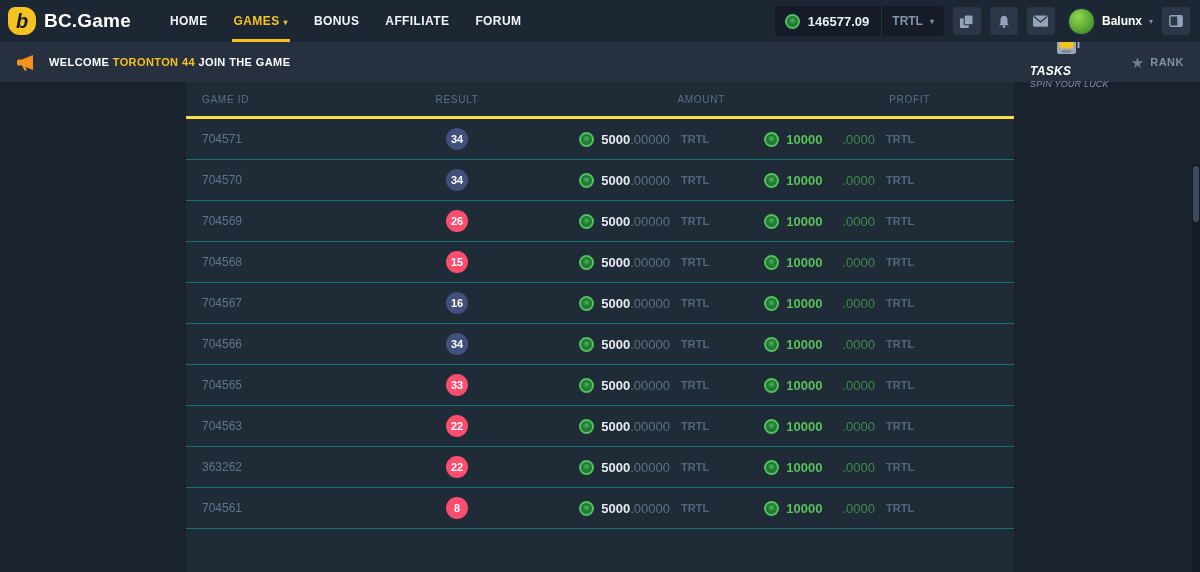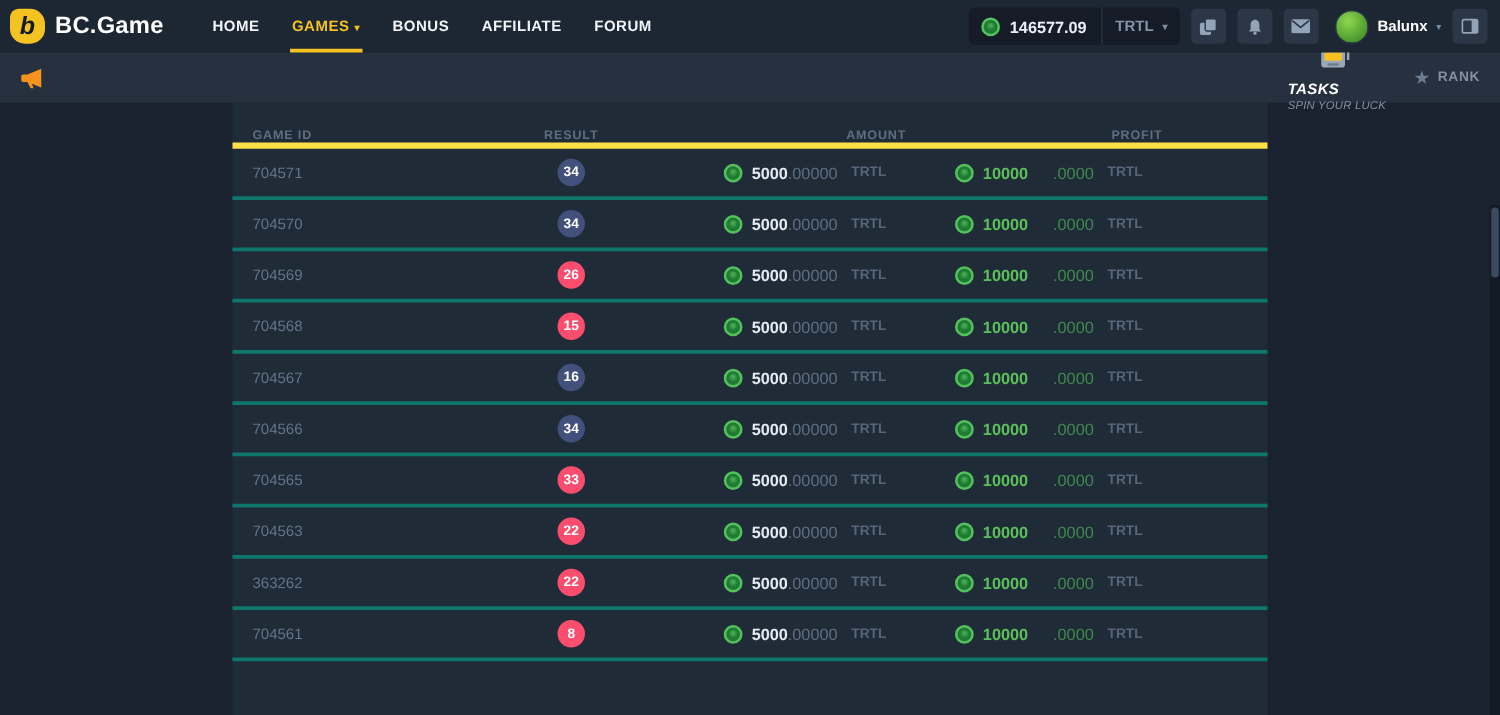--- a/index.html
+++ b/index.html
@@ -218,6 +218,11 @@
     <path d="M17 1 L6 5.5 H2.5 A1.5 1.5 0 0 0 1 7 V10 A1.5 1.5 0 0 0 2.5 11.5 H6 L17 16 Z" fill="#f6921e"></path>
     <path d="M6 11.5 L8.5 16.5 H11 L8.8 11.5 Z" fill="#f6921e"></path>
   </svg>
+  <div class="banner-text">
+    <span>WELCOME</span>
+    <span class="hl">TORONTON 44</span>
+    <span>JOIN THE GAME</span>
+  </div>
 
   <div class="banner-right">
     <div class="tasks">

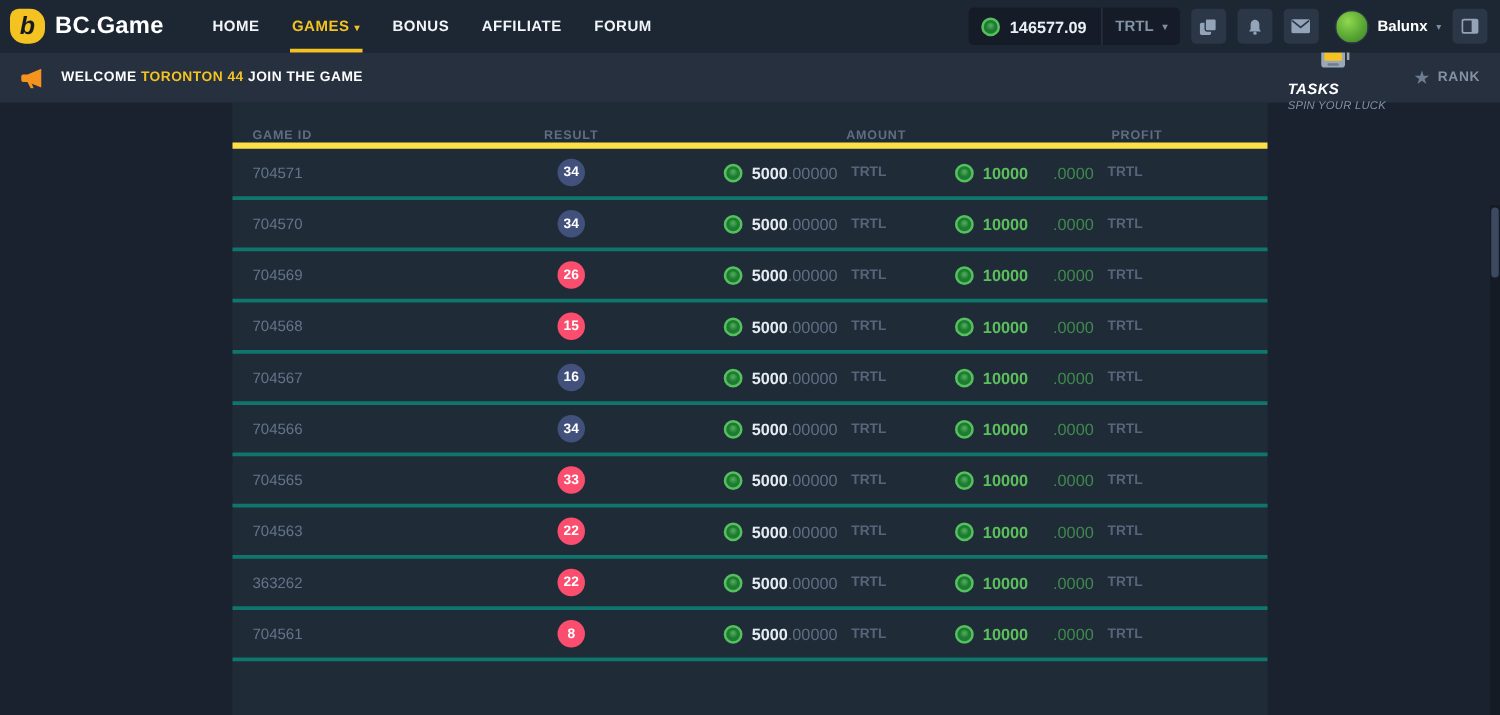--- a/index.html
+++ b/index.html
@@ -85,8 +85,8 @@
     border-bottom:3px solid #0f766e; padding:0 84px 0 16px;
   }
   .thead {
-    height:37px; border-bottom:5px solid #fde047;
-    color:#5f6e83; font-size:10px; font-weight:bold; letter-spacing:.7px;align-items:flex-end;
+    height:37px; border-bottom:3px solid #fde047;
+    color:#5f6e83; font-size:10px; font-weight:normal; letter-spacing:.7px;
   }
   .h-id { width:225px; }
   .h-result { width:60px; text-align:center; }

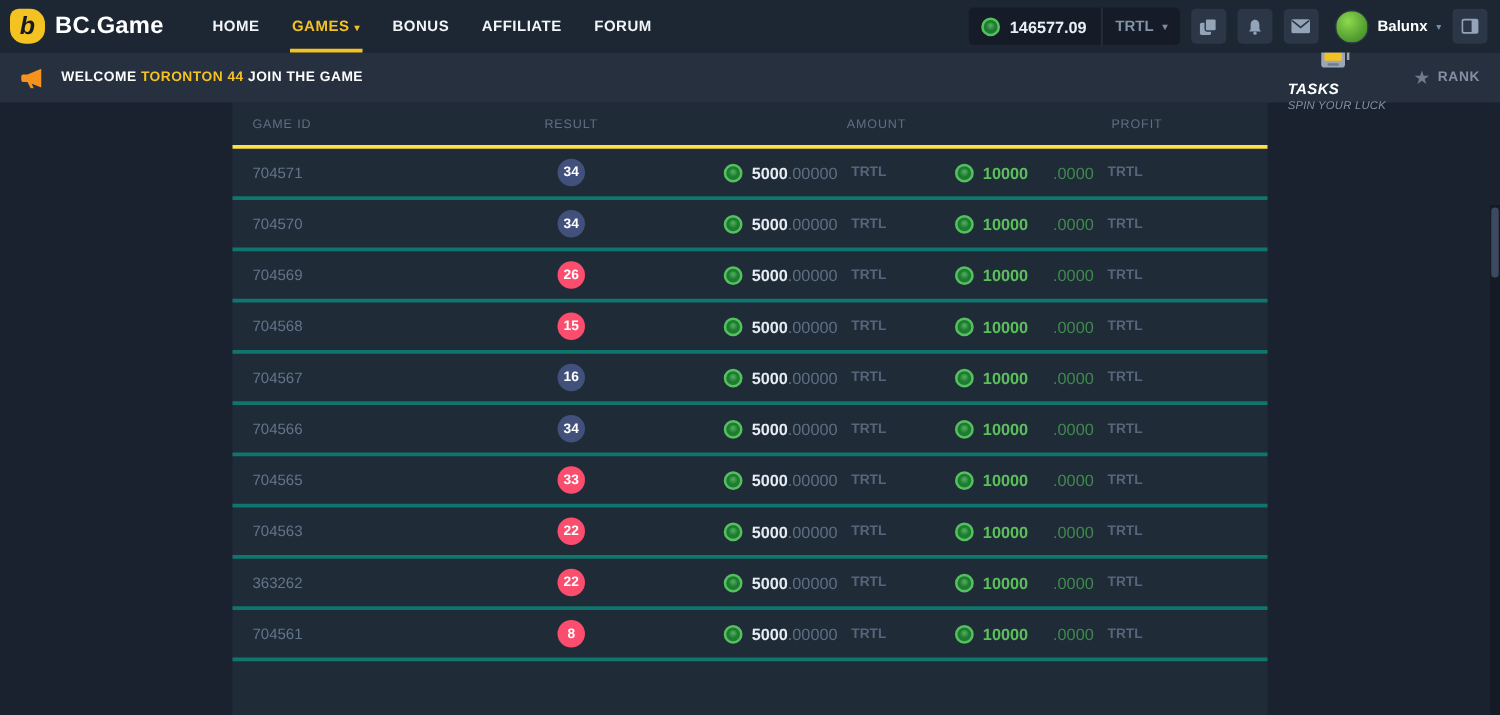--- a/index.html
+++ b/index.html
@@ -82,7 +82,7 @@
 
   .trow {
     display:flex; align-items:center; height:41px;
-    border-bottom:3px solid #0f766e; padding:0 84px 0 16px;
+    border-bottom:1px solid #0f766e; padding:0 84px 0 16px;
   }
   .thead {
     height:37px; border-bottom:3px solid #fde047;

